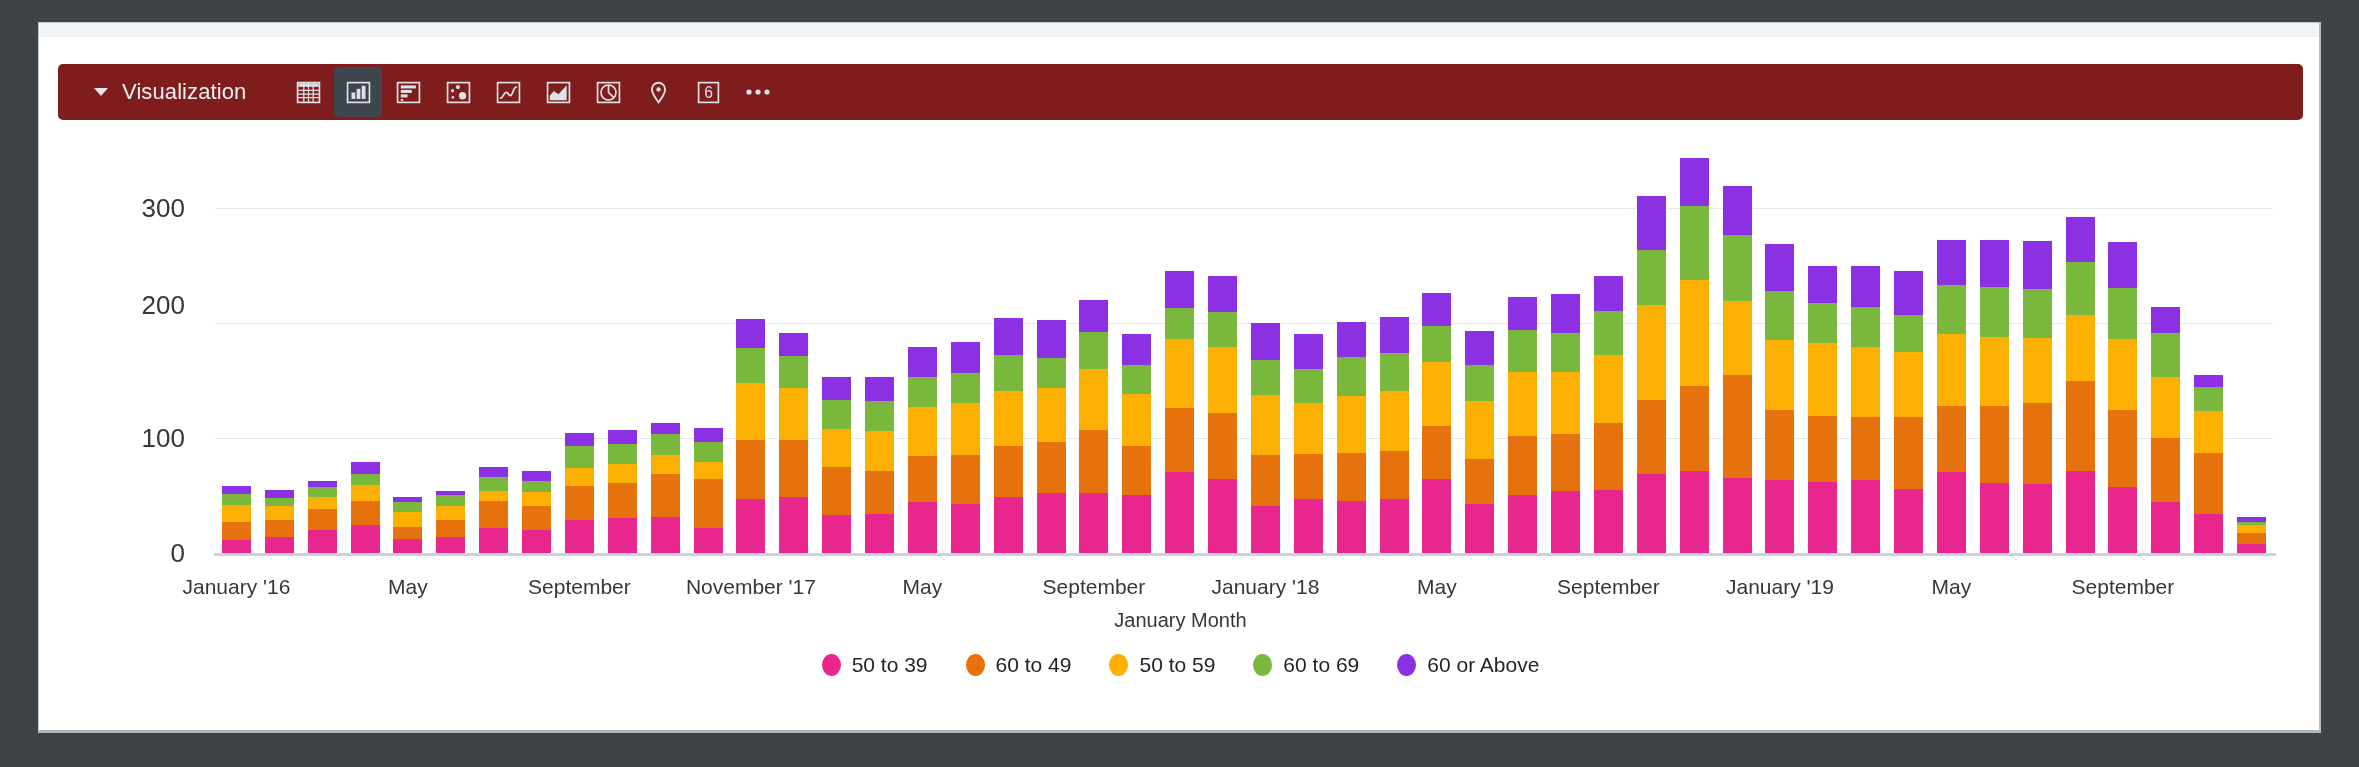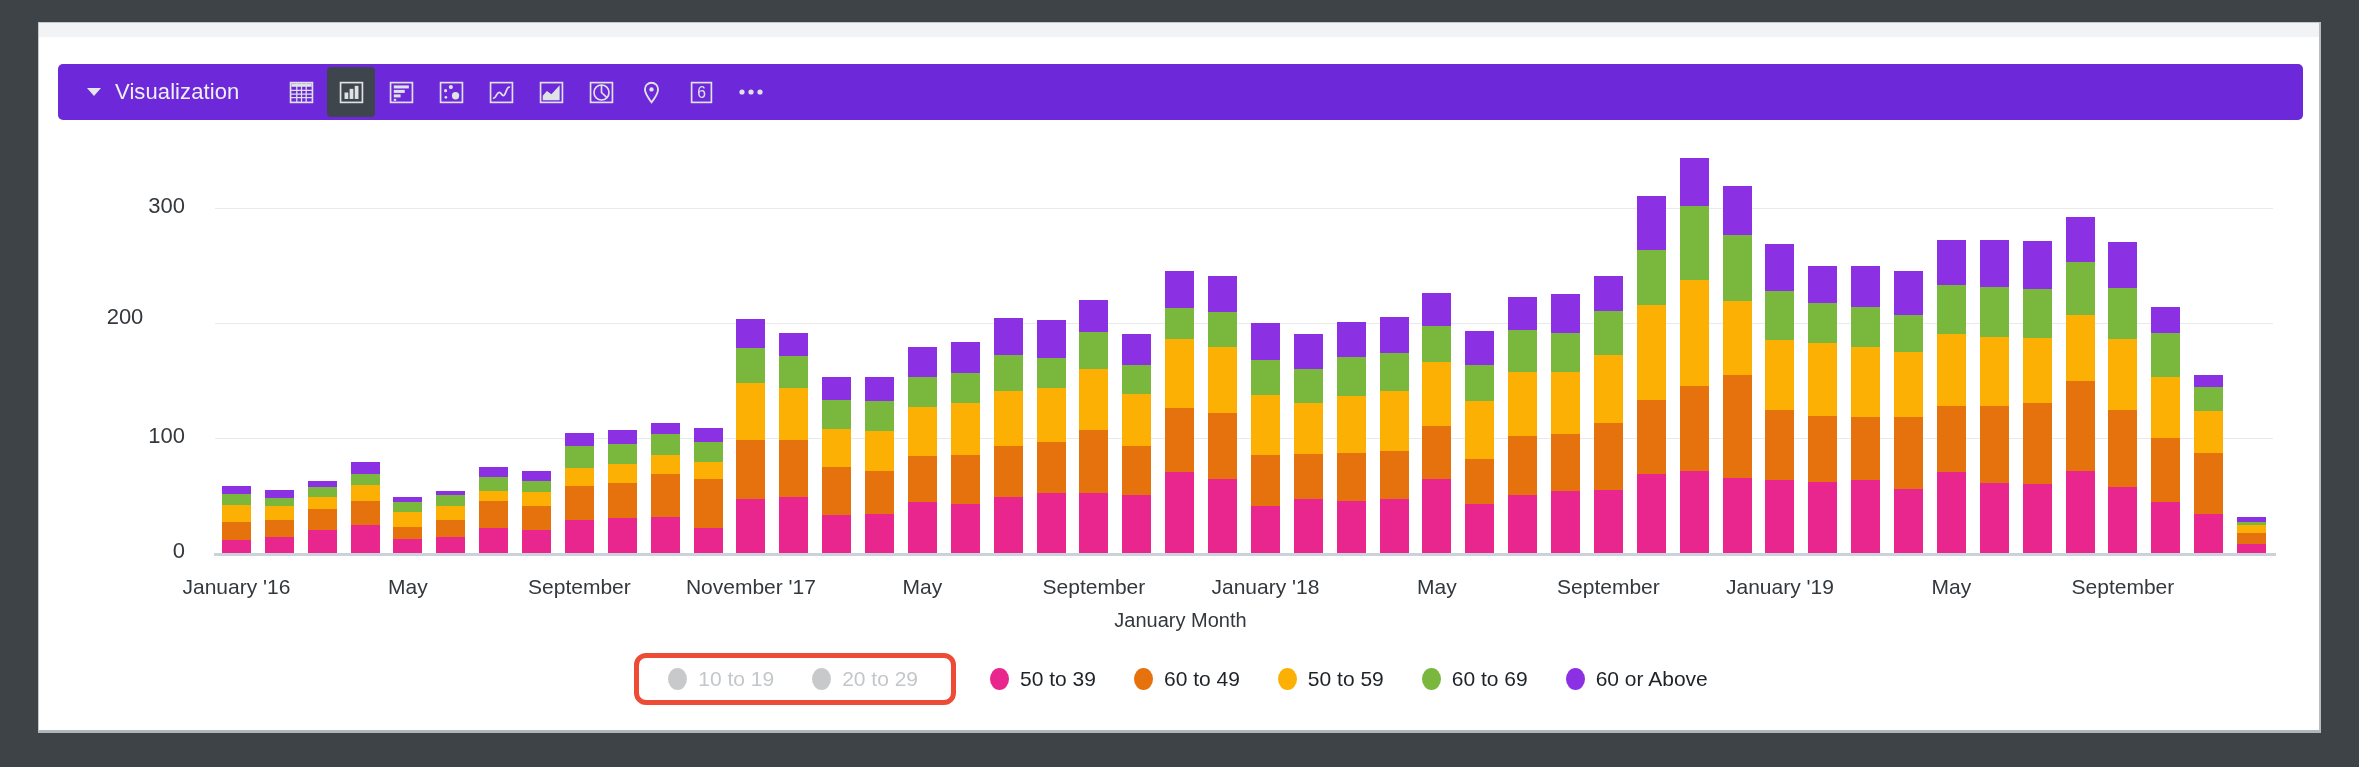--- a/index.html
+++ b/index.html
@@ -34,11 +34,12 @@
     position: absolute;
     left: 19px; top: 41px;
     width: 2245px; height: 56px;
-    background: #6d28d9;
+    background: #7f1d1d;
     border-radius: 5px;
     display: flex;
     align-items: center;
     color: #e4e7ea;
+    padding-left: 7px;
   }
   .tb-left { display: flex; align-items: center; height: 100%; }
   .tb-right { display: flex; align-items: center; height: 100%; margin-left: auto; padding-right: 24px; }

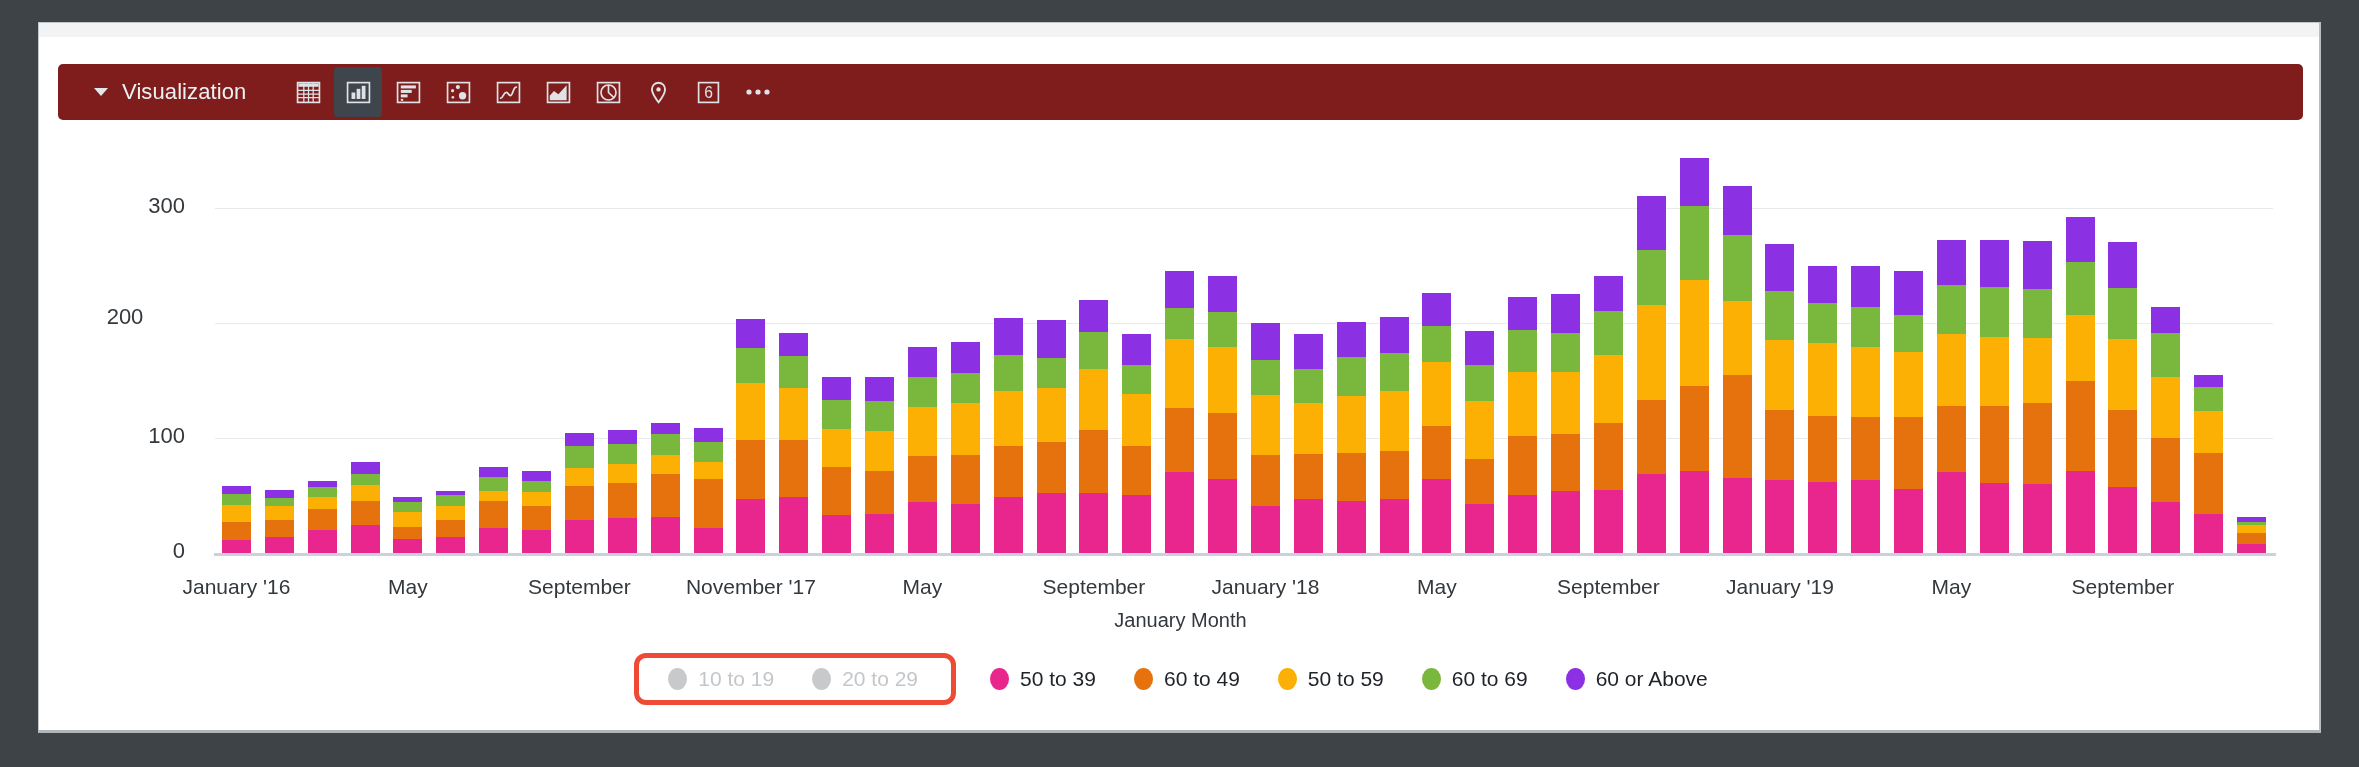--- a/index.html
+++ b/index.html
@@ -131,7 +131,7 @@
   .ytick {
     position: absolute;
     text-align: right;
-    font-size: 22px;
+    font-size: 26px;
     color: #33383d;
     width: 120px;
   }

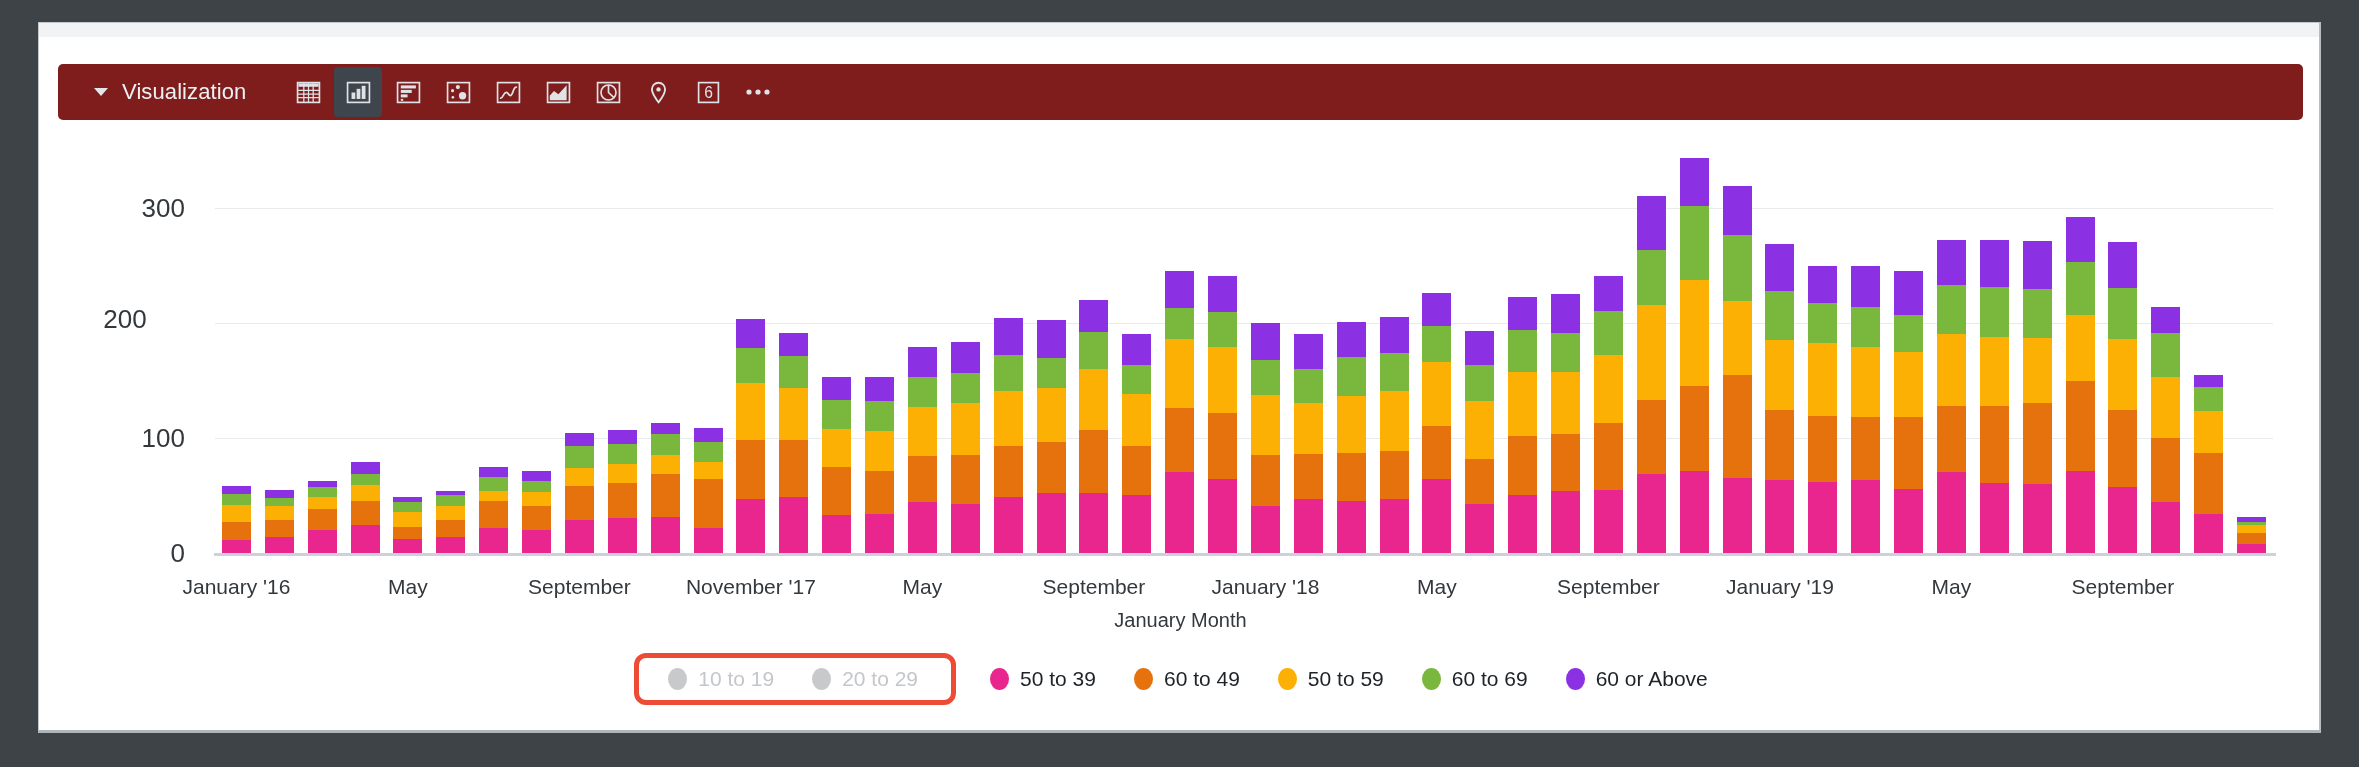--- a/index.html
+++ b/index.html
@@ -290,7 +290,7 @@
     <div id="yticks">
         <div class="ytick" style="left: 26px; top: 418px;">0</div>
         <div class="ytick" style="left: 26px; top: 302.857px;">100</div>
-        <div class="ytick" style="left: 26px; top: 184px; text-align: center;">200</div>
+        <div class="ytick" style="left: 26px; top: 170px;">200</div>
         <div class="ytick" style="left: 26px; top: 72.5714px;">300</div>
       </div>
 

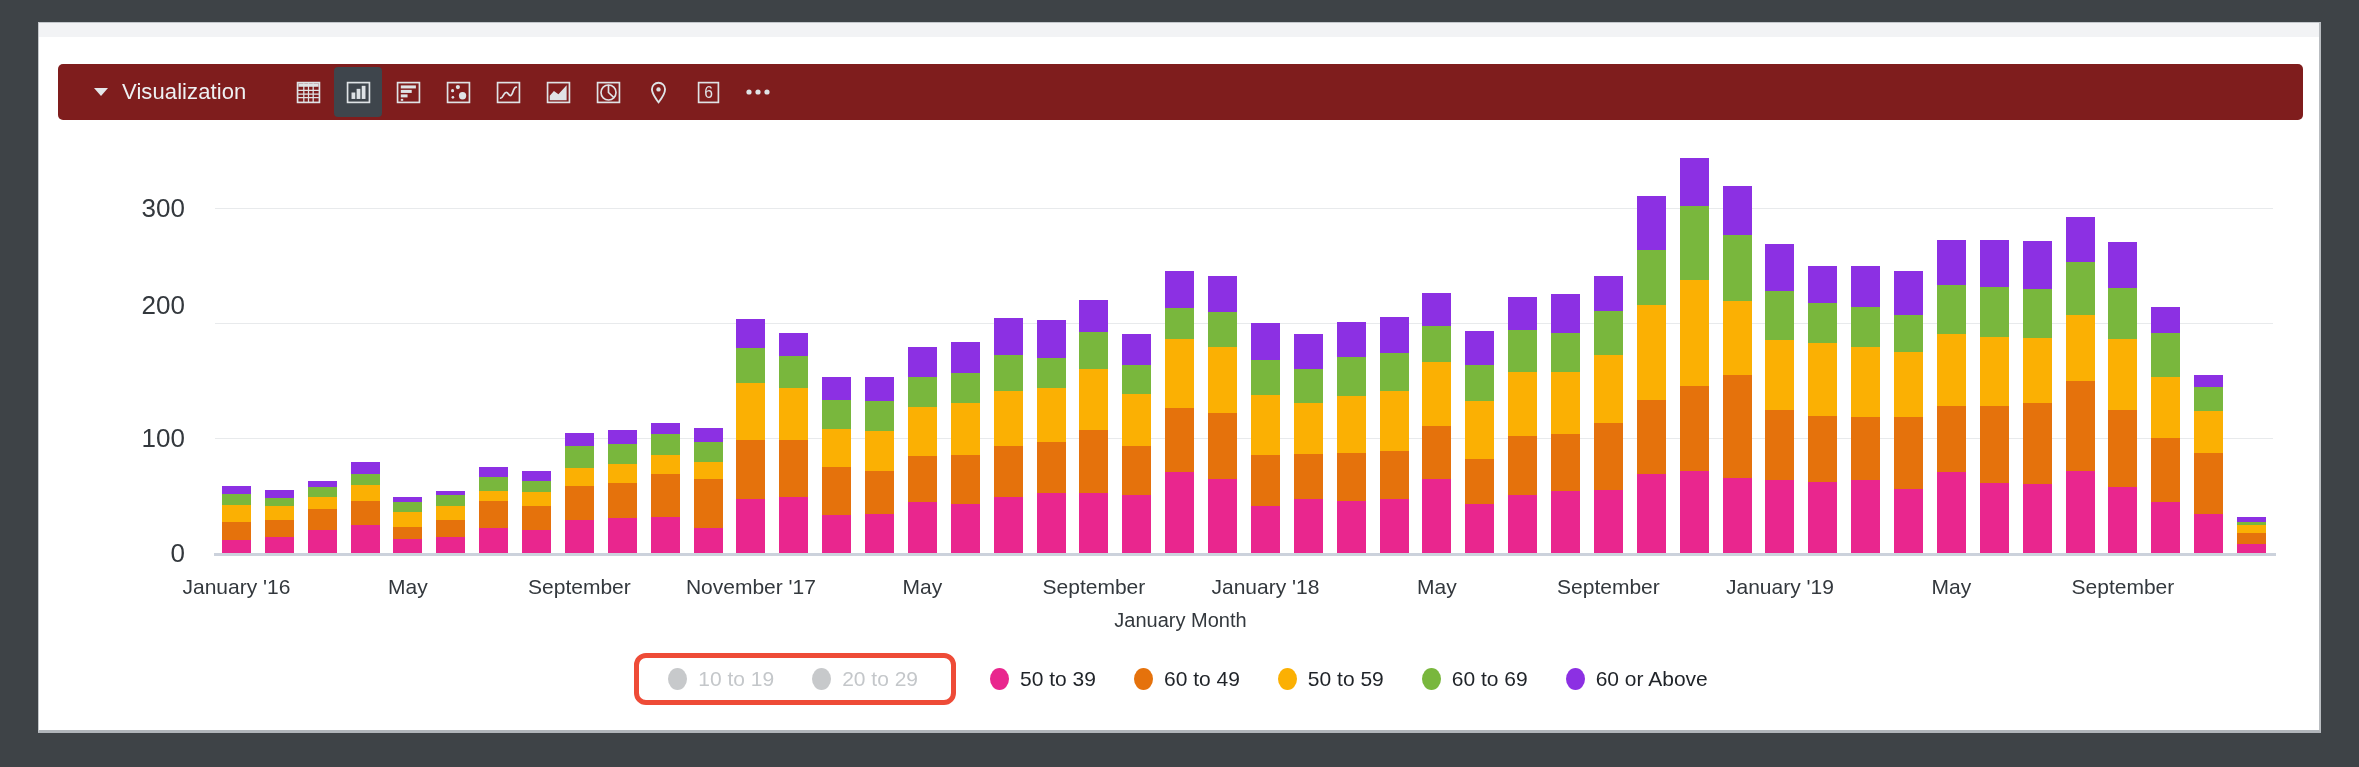--- a/index.html
+++ b/index.html
@@ -754,18 +754,6 @@
     <div id="xlabel">January Month</div>
 
     <div id="legend">
-      <div id="legend-disabled-wrap" style="border-color: rgb(238, 75, 55);">
-        <div class="legend-group" id="legend-disabled">
-            <div class="legend-item disabled">
-              <span class="legend-dot" style="background: rgb(199, 201, 203);"></span>
-              <span class="legend-text">10 to 19</span>
-            </div>
-            <div class="legend-item disabled">
-              <span class="legend-dot" style="background: rgb(199, 201, 203);"></span>
-              <span class="legend-text">20 to 29</span>
-            </div>
-          </div>
-      </div>
       <div class="legend-group" id="legend-active">
           <div class="legend-item">
             <span class="legend-dot" style="background: rgb(233, 38, 142);"></span>

